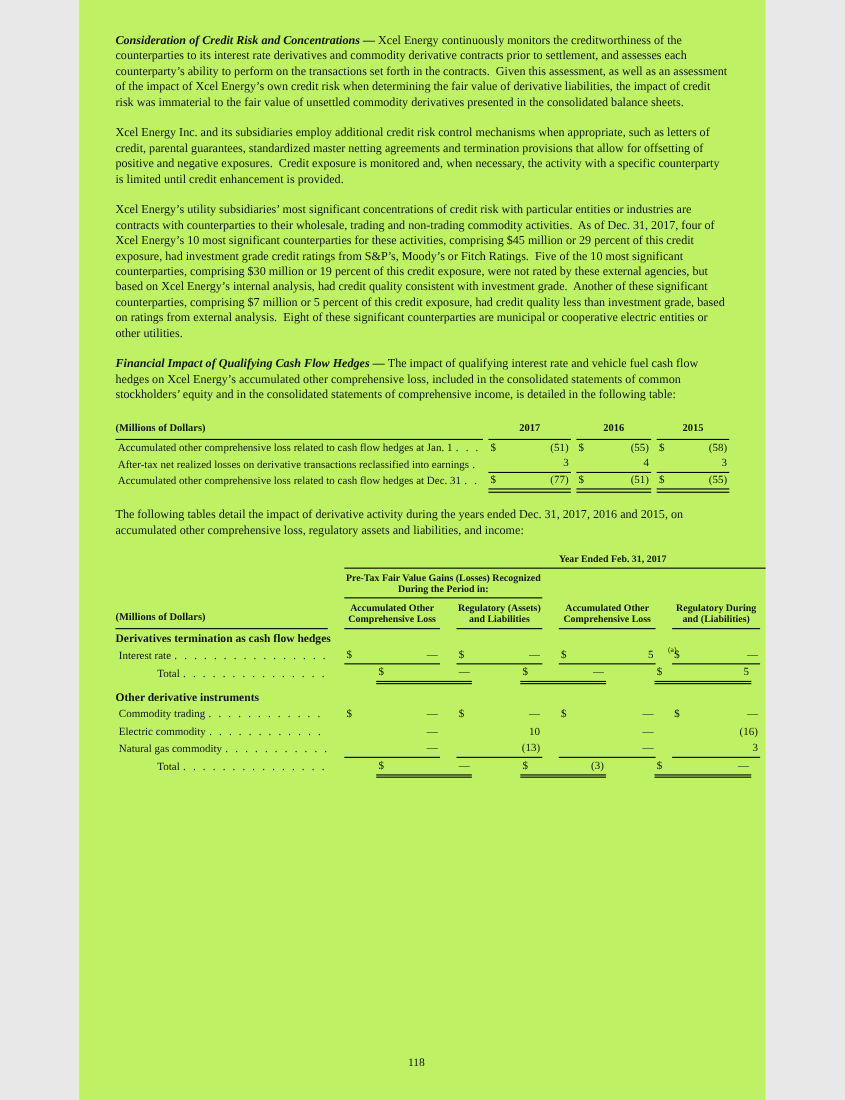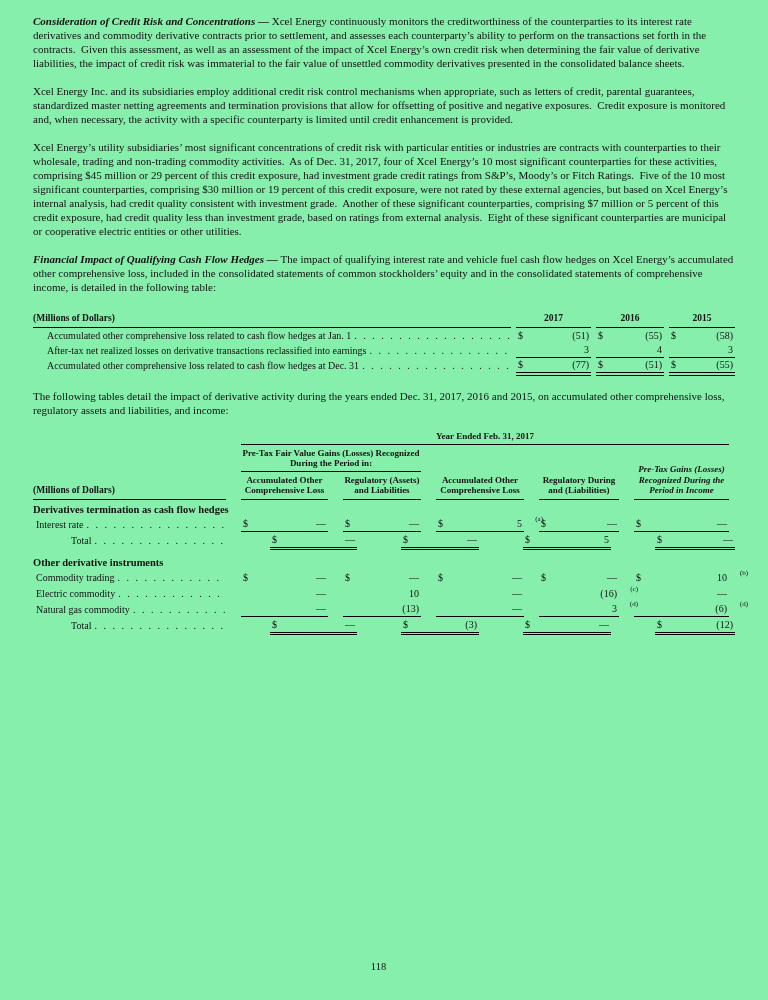--- a/index.html
+++ b/index.html
@@ -6,14 +6,14 @@
   html,body { background:#e8e8e8; }
   .page {
     position:relative;
-    width:768px; height:1000px;
+    width:624px; height:1000px;
     margin:0 auto;
-    background:#86efac;
+    background:#bef264;
     color:#111;
     font-family:"Liberation Serif","DejaVu Serif",serif;
     font-size:11px;
     line-height:14px;
-    padding:14px 33px 0 33px;
+    padding:30px 33px 0 33px;
     overflow:hidden;
   }
   .para { margin-bottom:14px; white-space:pre-wrap; text-align:left; }

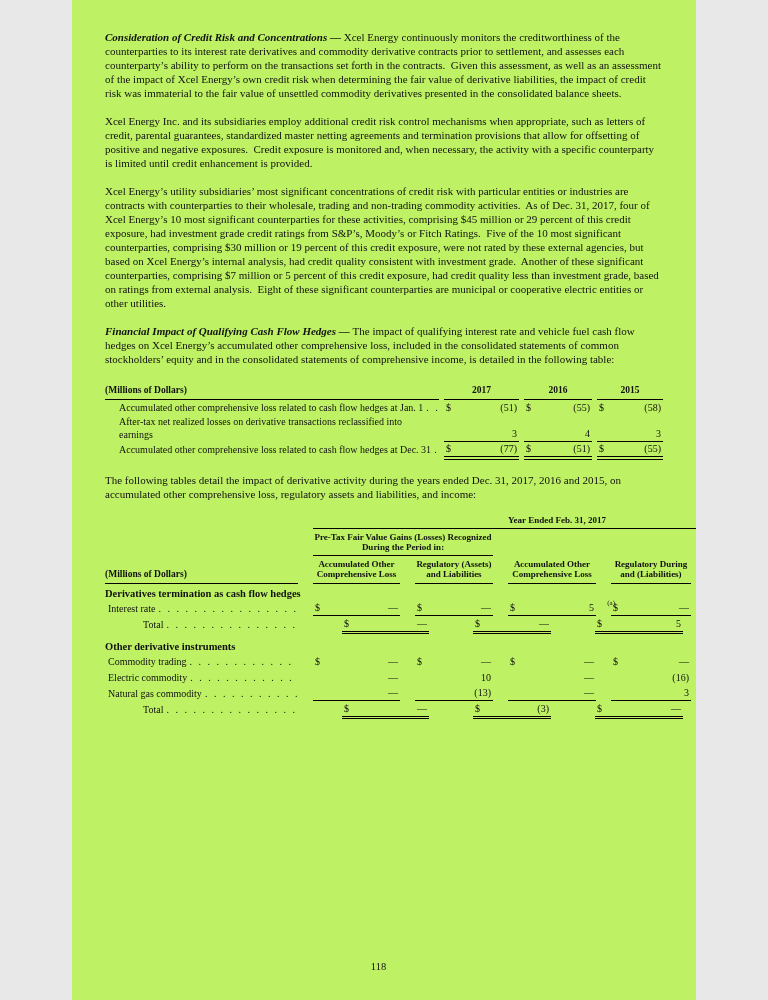--- a/index.html
+++ b/index.html
@@ -38,7 +38,7 @@
   .t1-hdr { font-weight:bold; font-size:9.5px; }
   .t1-hdr > div { border-bottom:1.8px solid #000; padding-bottom:2px; }
   .t1-hdr .yr { text-align:center; }
-  .t1-row { min-height:15px; align-items:end;margin-left:12px; }
+  .t1-row { min-height:15px; align-items:end; }
   .t1-row .lblcell { padding-left:2px; }
   .t1 .rd-space { margin-bottom:5px; }
 

